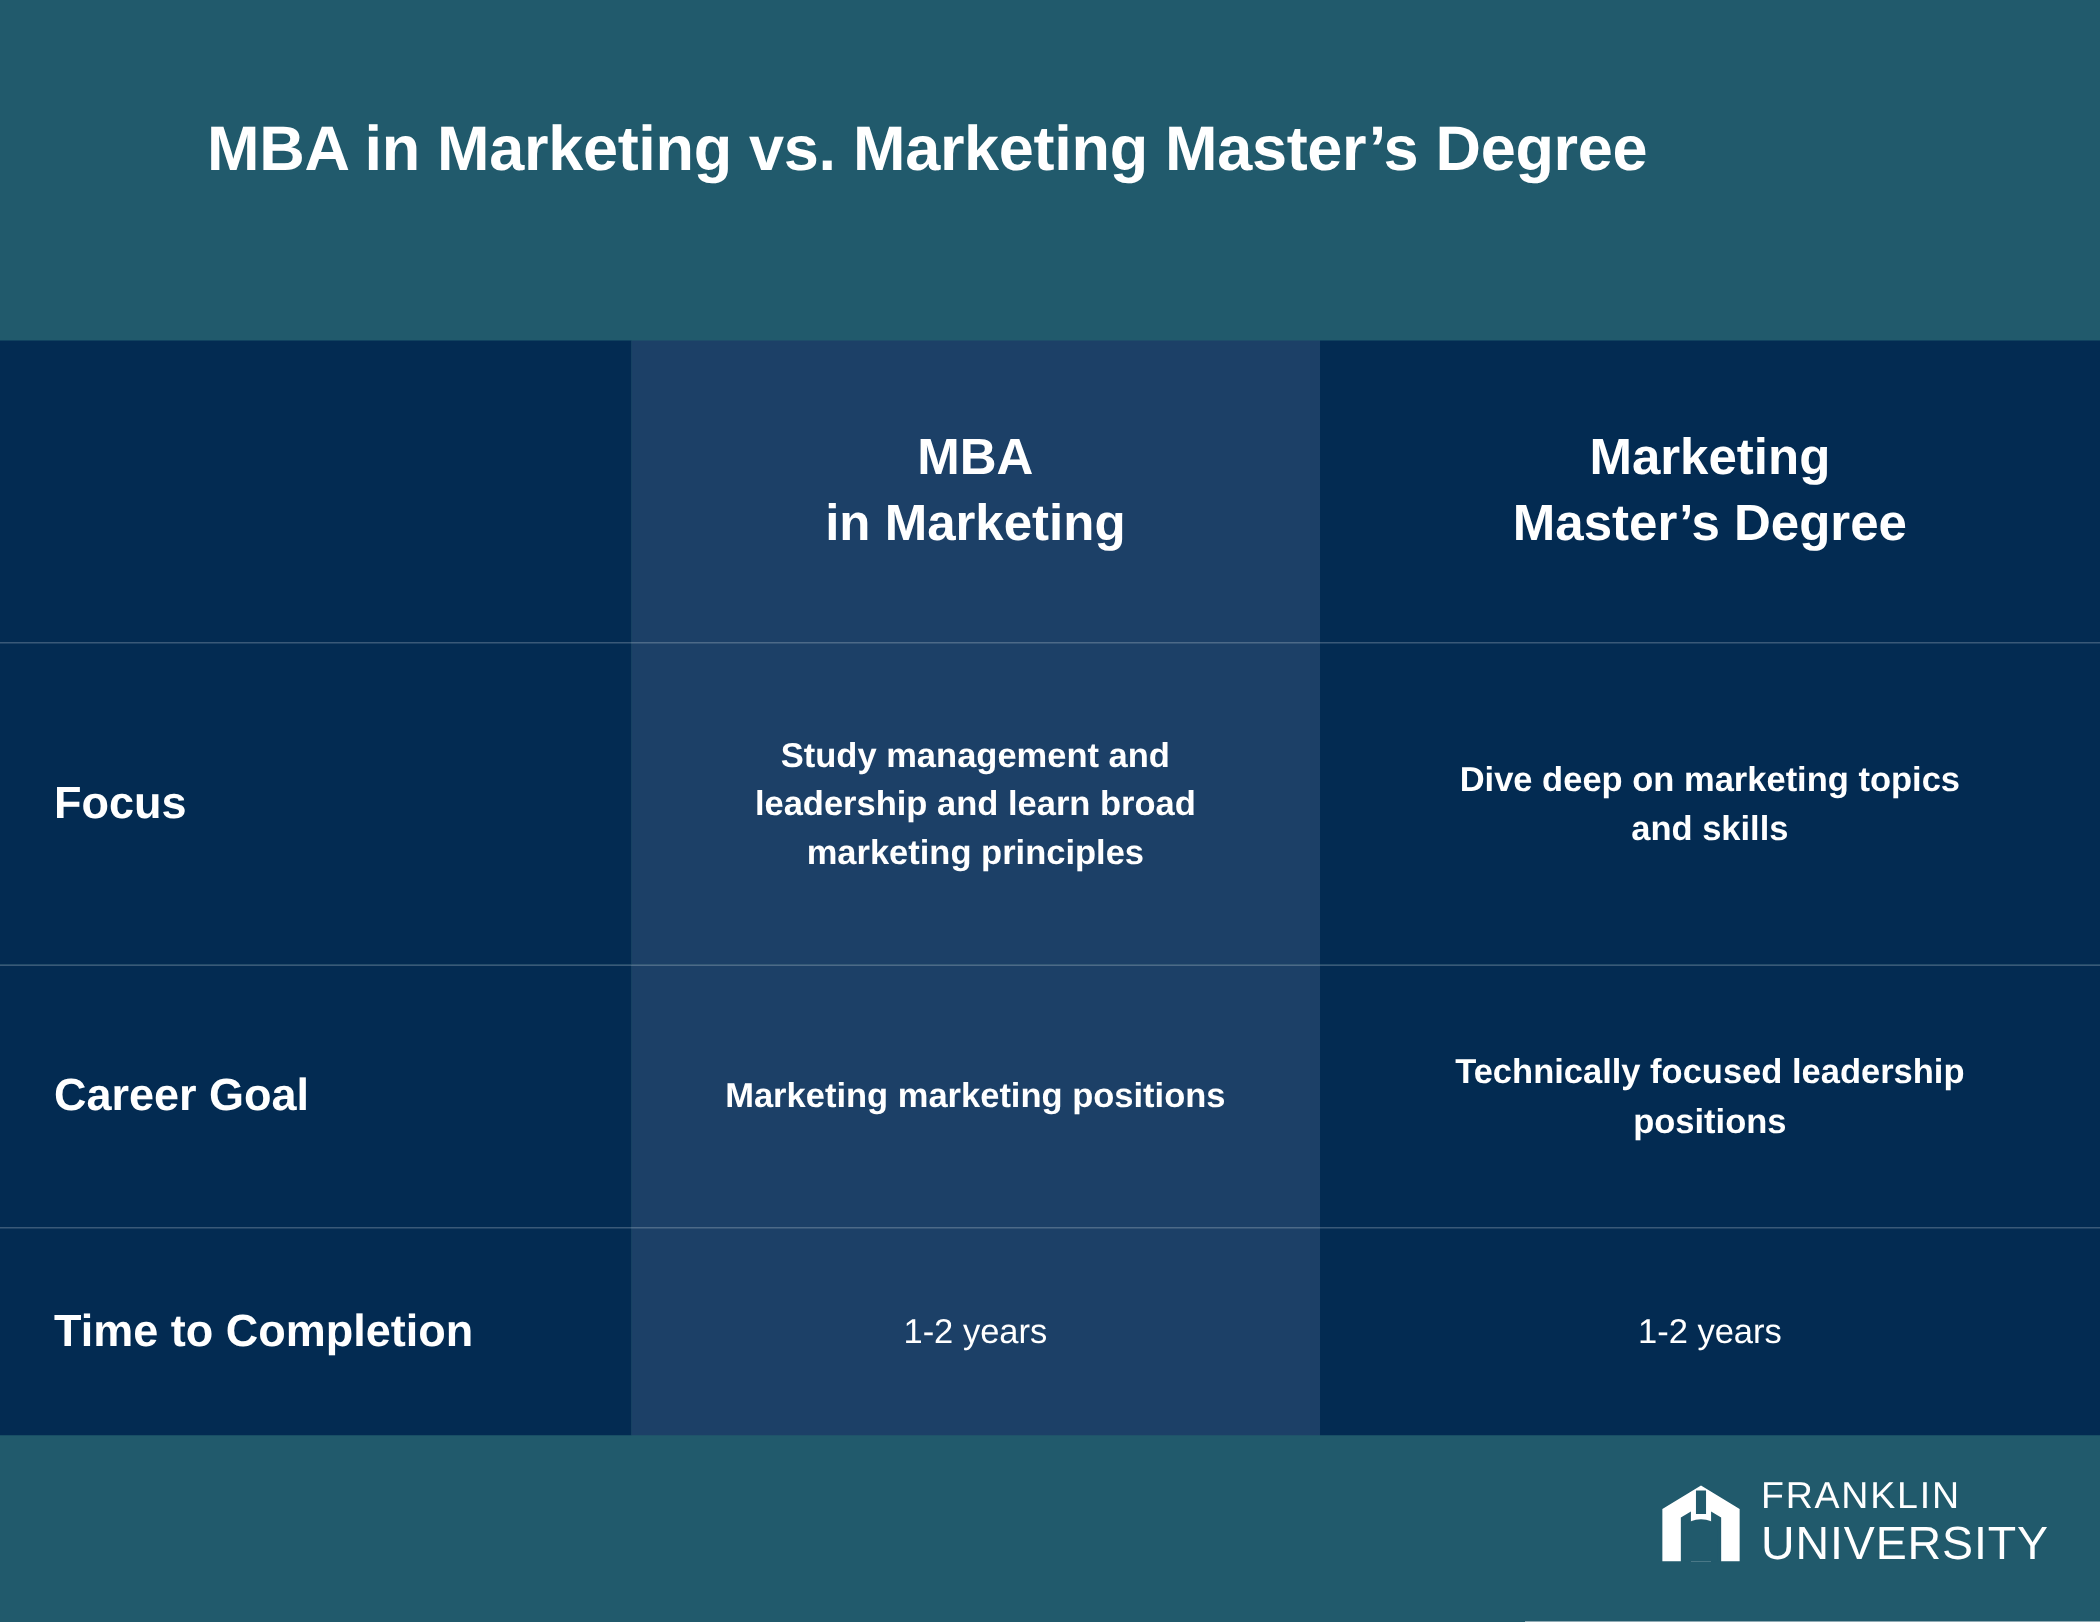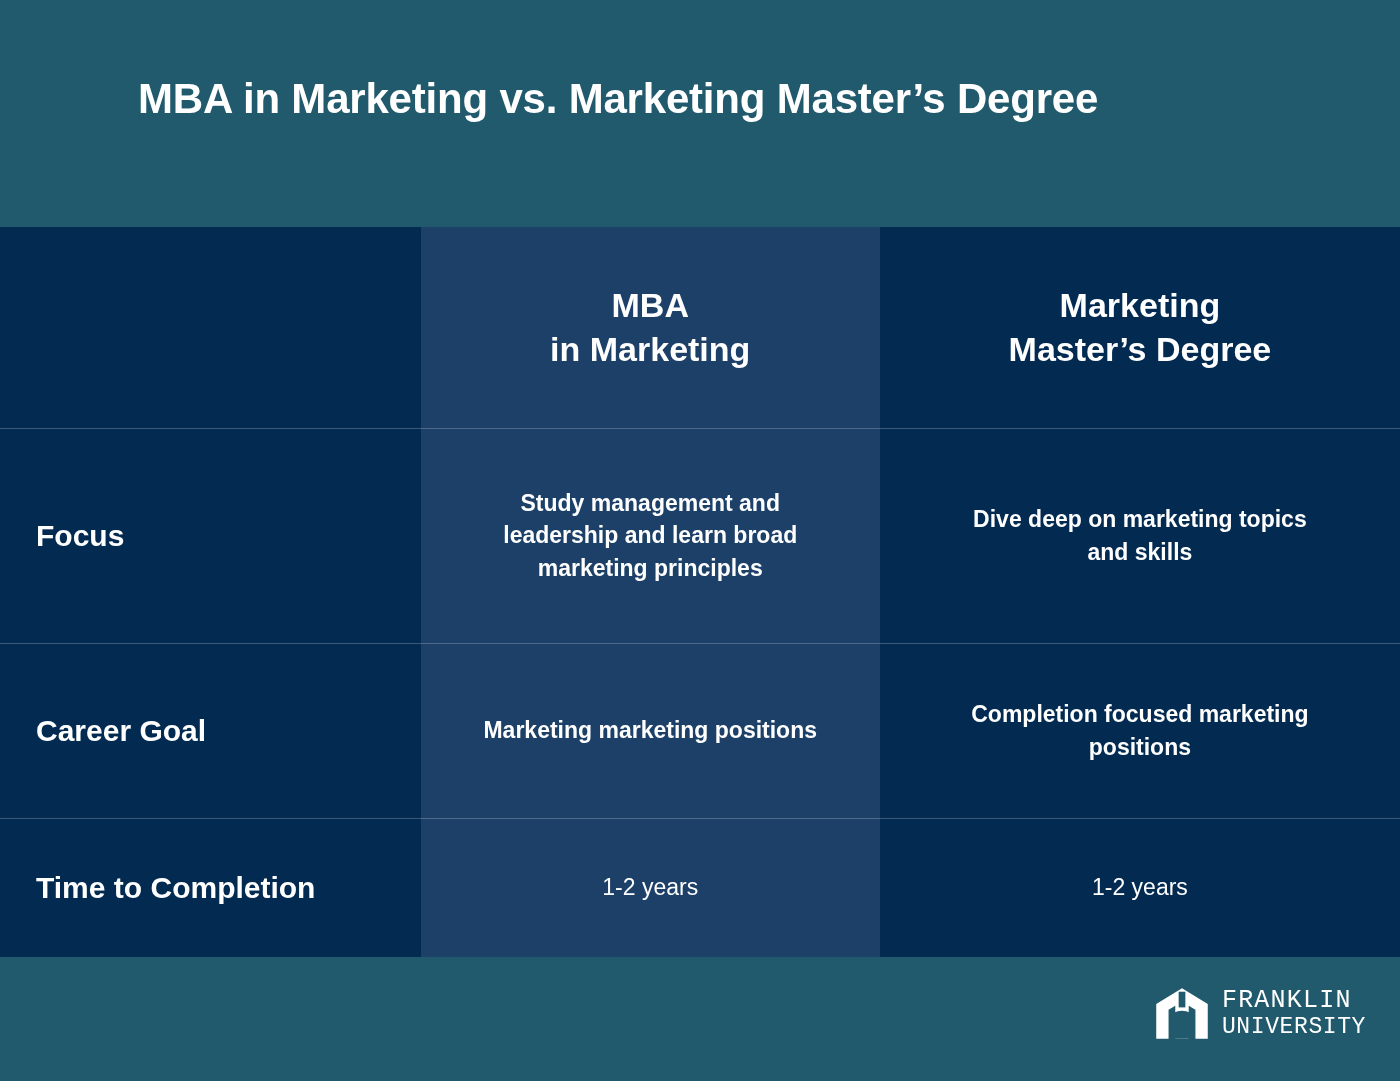--- a/index.html
+++ b/index.html
@@ -218,7 +218,7 @@
         <span class="cell-text">Marketing marketing positions</span>
       </div>
       <div class="cell right-col">
-        <span class="cell-text">Completion focused marketing positions</span>
+        <span class="cell-text">Technically focused leadership positions</span>
       </div>
     </div>
 

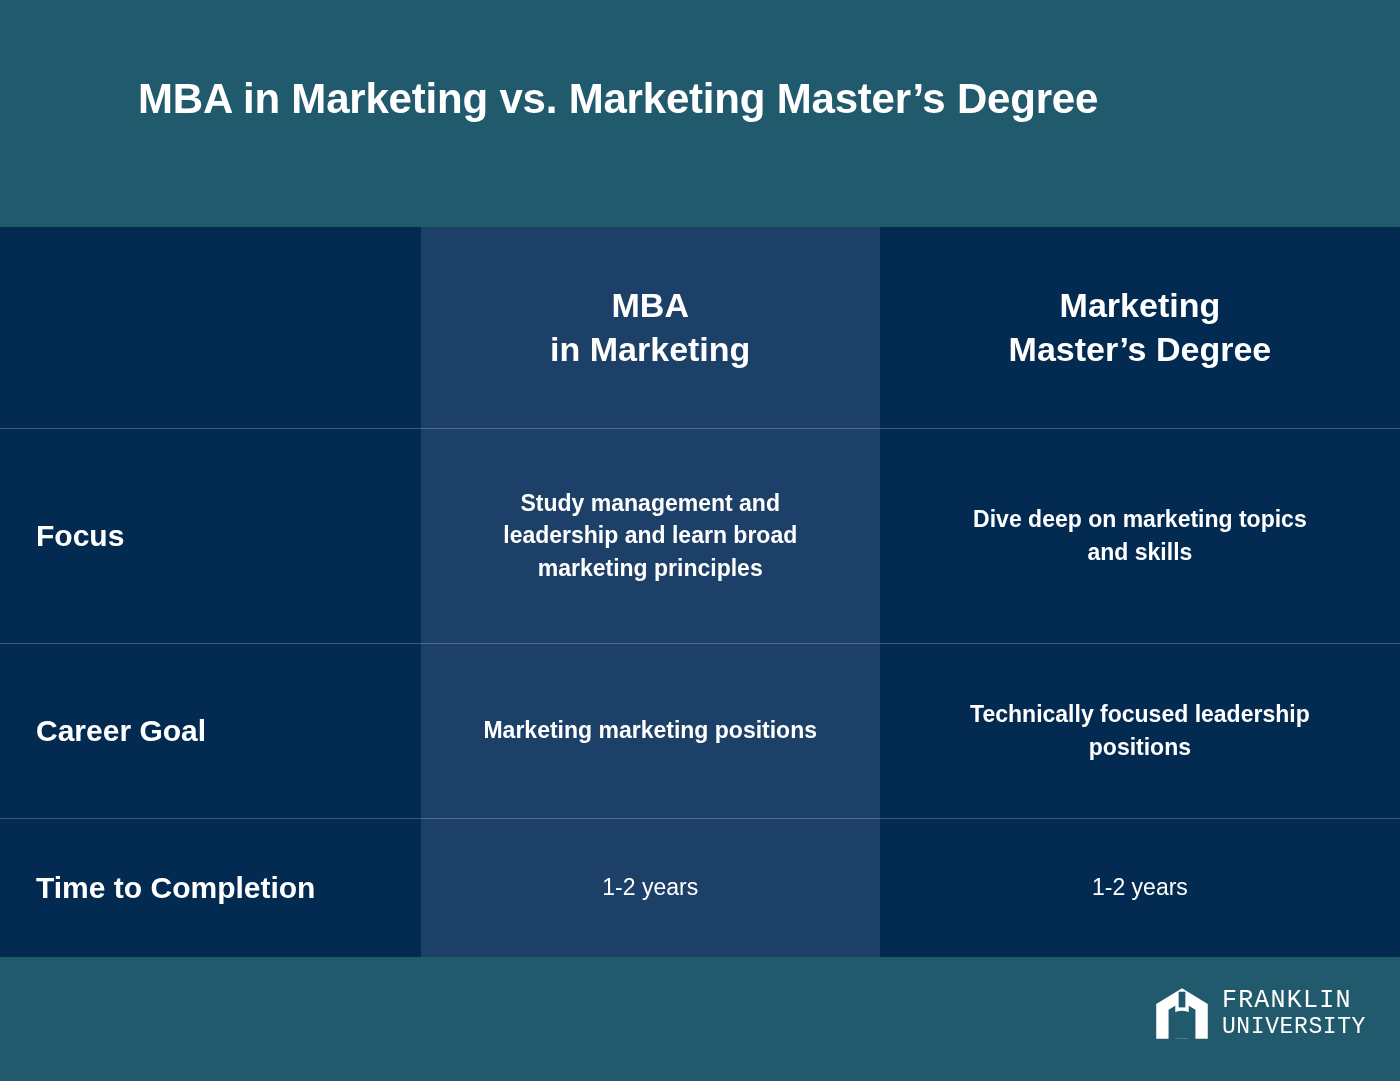--- a/index.html
+++ b/index.html
@@ -155,7 +155,7 @@
     display: flex;
     flex-direction: column;
     justify-content: center;
-    font-family: Liberation Mono, monospace;
+    font-family: Liberation Sans, sans-serif;
     color: #ffffff;
     line-height: 1.0;
   }

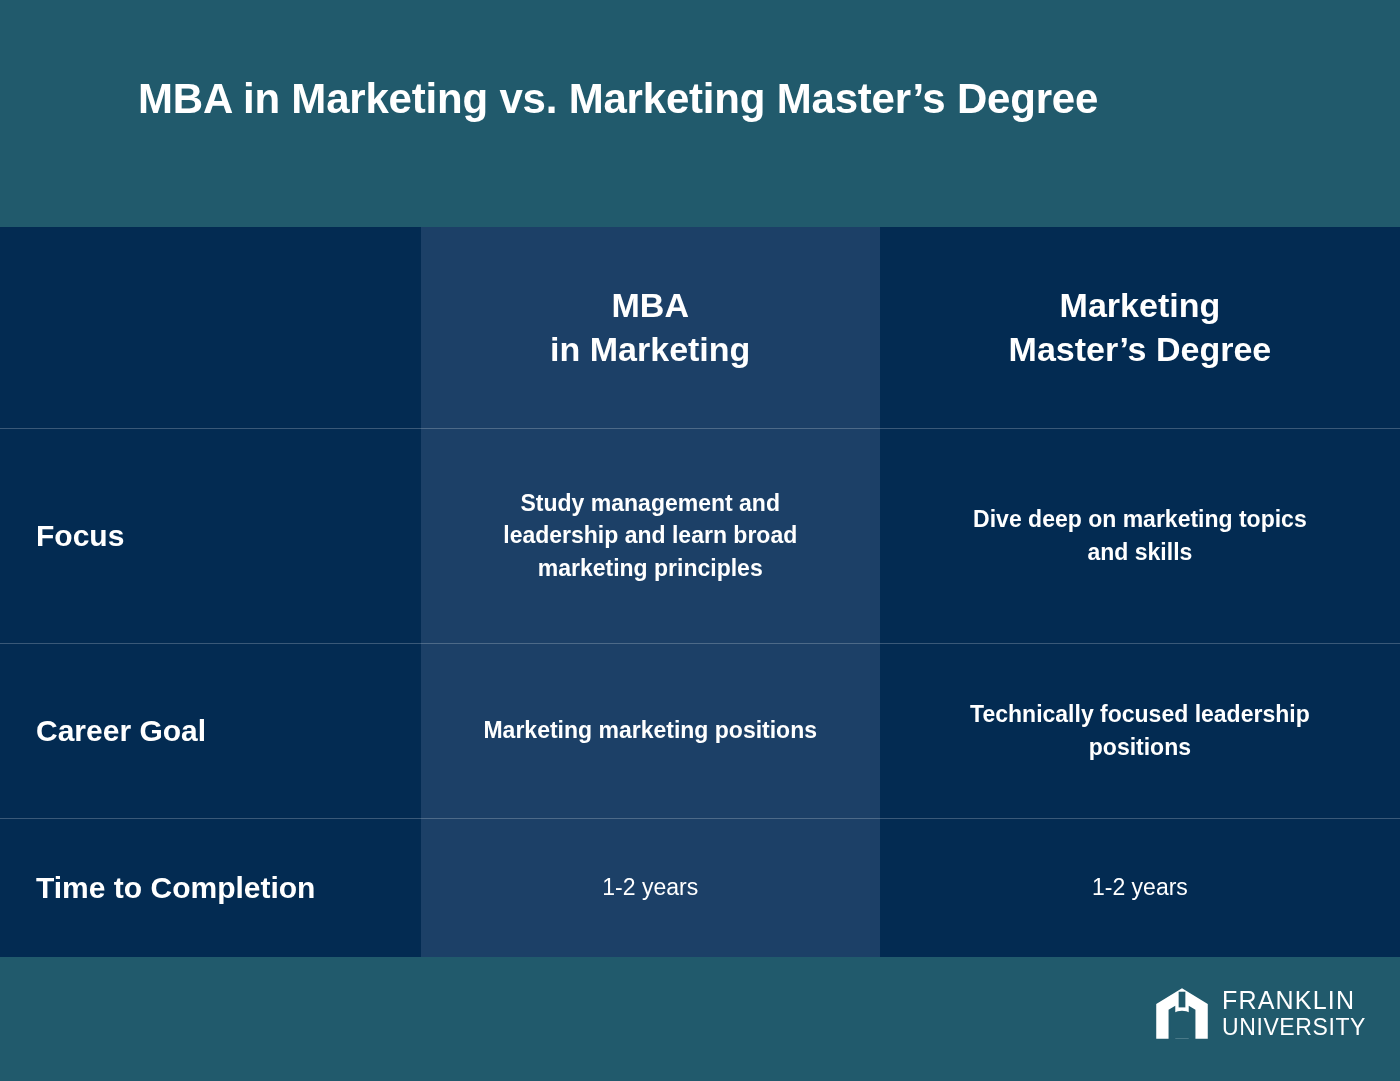--- a/index.html
+++ b/index.html
@@ -164,7 +164,7 @@
     letter-spacing: 1.2px;
   }
   .logo-word-2 {
-    font-size: 23px;
+    font-size: 31px;
     letter-spacing: 0.6px;
     margin-top: 3px;
   }

